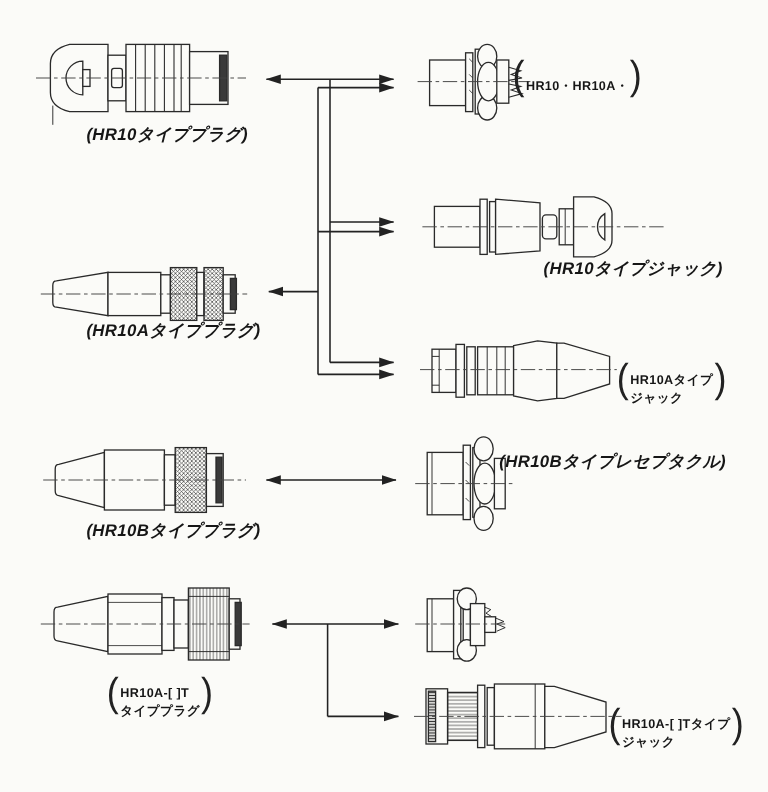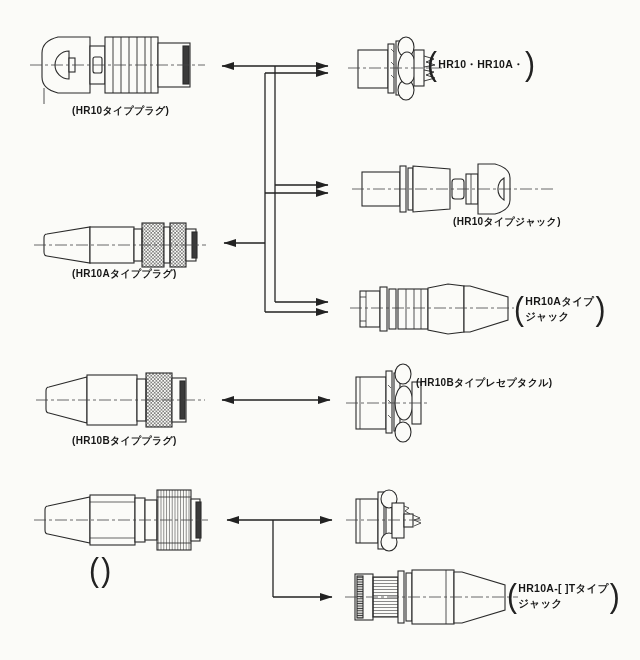--- a/index.html
+++ b/index.html
@@ -18,7 +18,7 @@
     font-size:10.5px; font-weight:bold; color:#161616;
     letter-spacing:0.3px; white-space:nowrap;
   }
-  .plines { display:flex; flex-direction:column; line-height:1.4; }
+  .plines { display:flex; flex-direction:column; line-height:1.4;margin-top:16px; }
   .bigparen {
     font-size:30px; font-weight:400; line-height:1;
     transform:scaleY(1.12); color:#222; margin:0 1px;

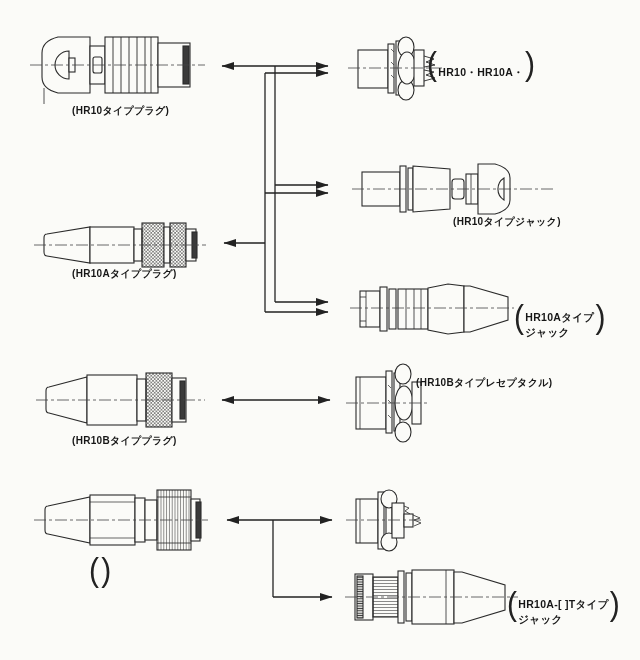--- a/index.html
+++ b/index.html
@@ -10,8 +10,8 @@
   }
   #art { position:absolute; left:0; top:0; }
   .lbl {
-    position:absolute; font-size:10px; font-weight:bold; color:#161616;
-    letter-spacing:0.3px; white-space:nowrap;
+    position:absolute; font-size:14px; font-weight:bold; color:#161616;
+    letter-spacing:0.3px; white-space:nowrap;font-style:italic;
   }
   .plbl {
     position:absolute; display:flex; align-items:center;

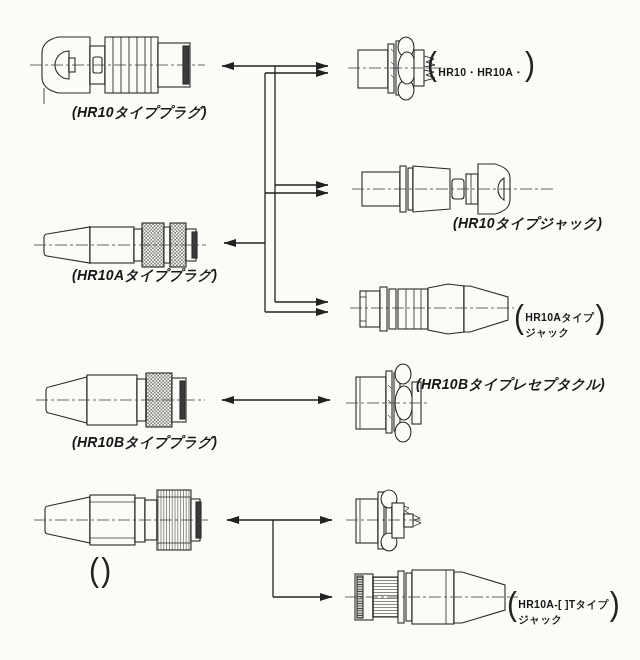--- a/index.html
+++ b/index.html
@@ -223,6 +223,10 @@
 
   <div class="plbl" style="left:88px; top:555px">
     <span class="bigparen">(</span>
+    <span class="plines">
+      <span>HR10A-[ ]T</span>
+      <span>タイププラグ</span>
+    </span>
     <span class="bigparen">)</span>
   </div>
 

